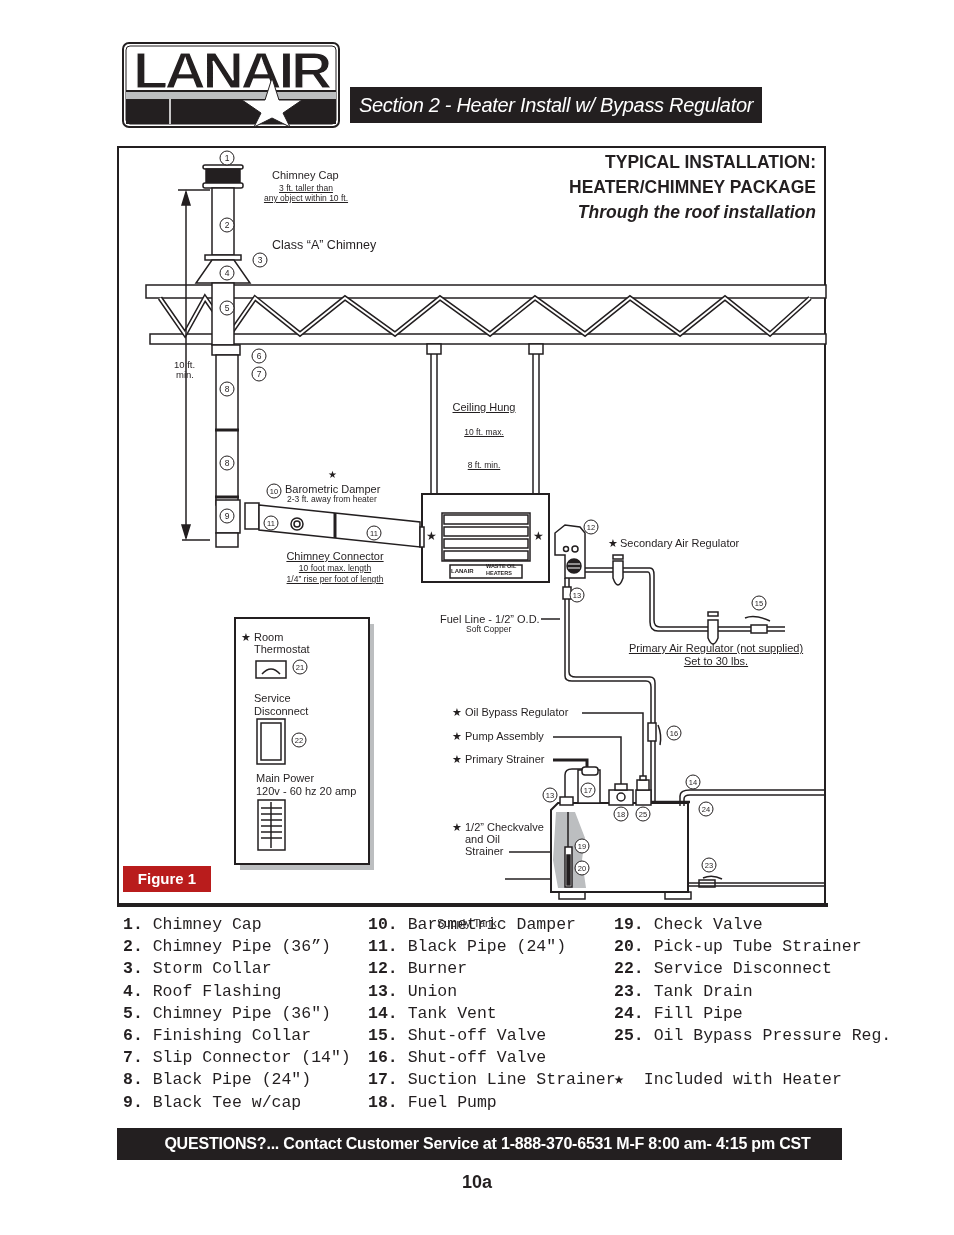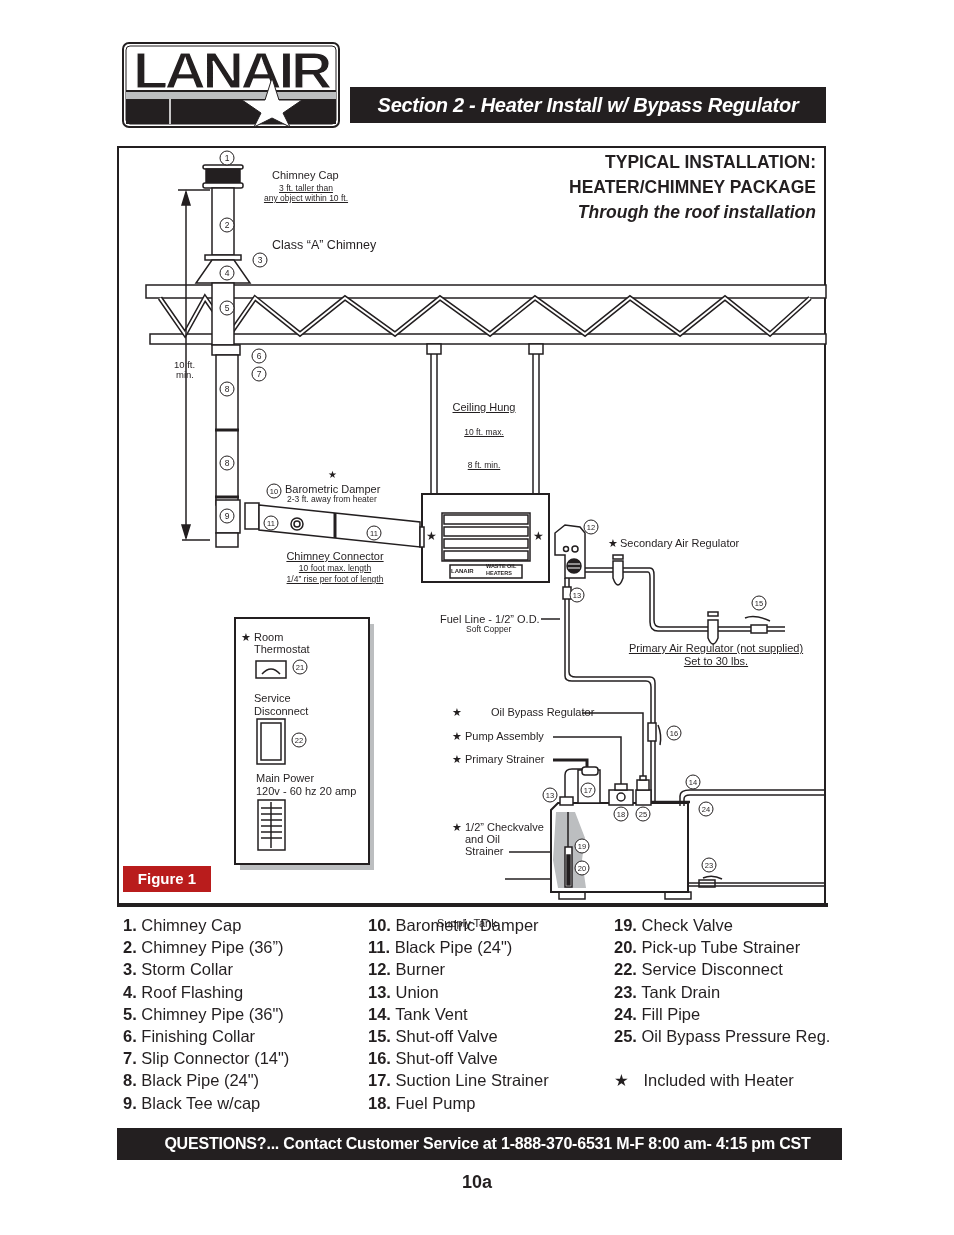--- a/index.html
+++ b/index.html
@@ -6,8 +6,8 @@
   body { width:954px; height:1235px; position:relative; font-family:"DejaVu Sans", sans-serif; color:#231f20; overflow:hidden; }
   .abs { position:absolute; }
   #logo { left:122px; top:42px; width:218px; height:86px; }
-  #section-bar { left:350px; top:87px; width:476px; height:36px; background:#231f20; color:#fff;
-    font-family:"Liberation Sans", sans-serif; font-weight:bold; font-style:italic; font-size:20px; line-height:36px; text-align:center; letter-spacing:-0.3px; }
+  #section-bar { left:350px; top:87px; width:412px; height:36px; background:#231f20; color:#fff;
+    font-family:"Liberation Sans", sans-serif; font-weight:normal; font-style:italic; font-size:20px; line-height:36px; text-align:center; letter-spacing:-0.3px; }
   #figure-frame { left:117px; top:146px; width:709px; height:759px; border:2px solid #231f20; box-sizing:border-box; }
   #figure-bottom-rule { left:117px; top:903px; width:711px; height:4px; border-top:2px solid #231f20; border-bottom:2px solid #231f20; box-sizing:border-box; }
   #diagram { left:0; top:0; width:954px; height:1235px; }

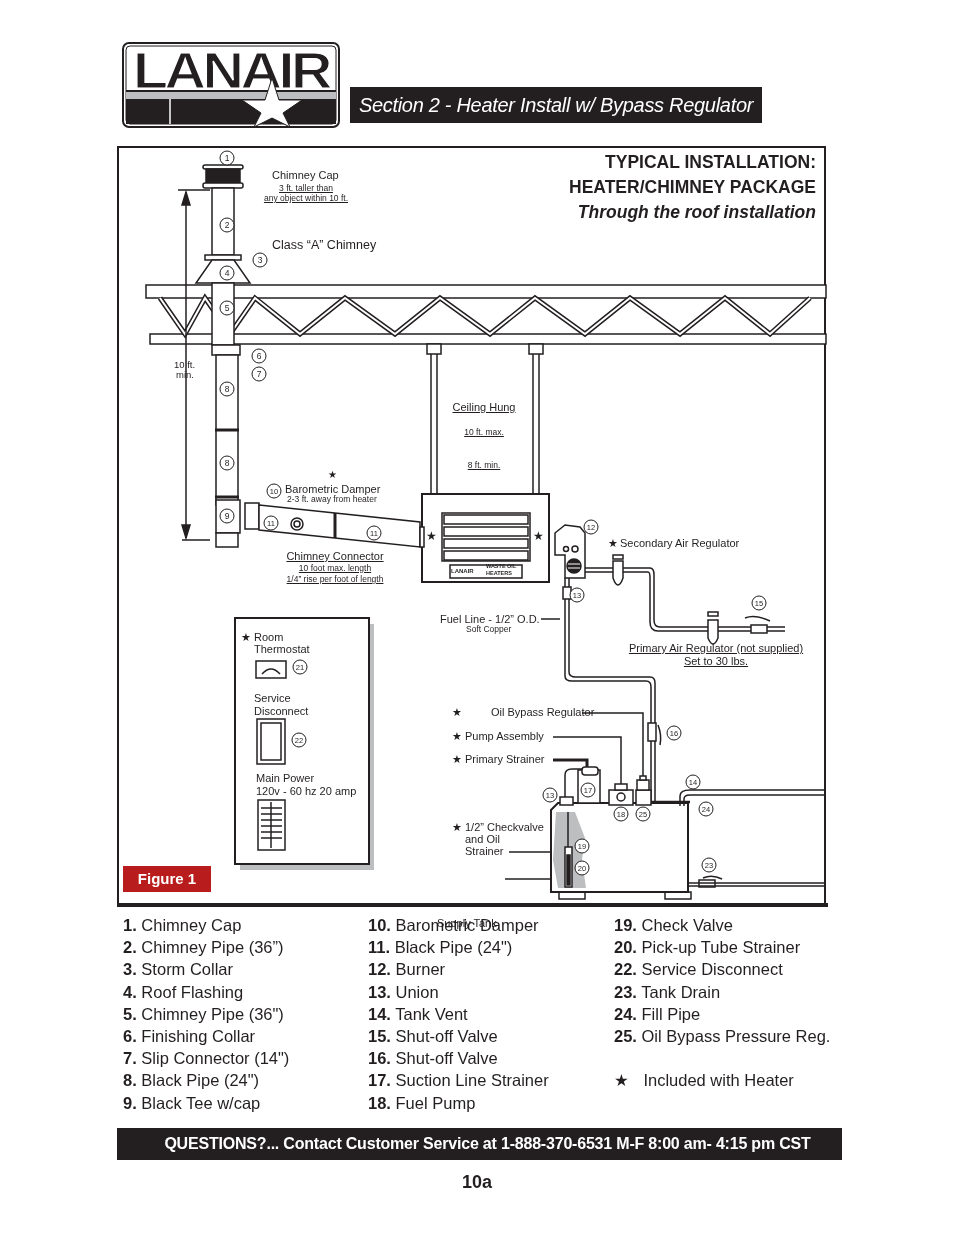--- a/index.html
+++ b/index.html
@@ -286,7 +286,7 @@
 <div class="abs dlabel" style="left:256px;top:785px;">120v - 60 hz  20 amp</div>
 
 <div class="abs dlabel" style="left:452px;top:706px;">★</div>
-<div class="abs dlabel" style="left:465px;top:706px;margin-left:26px;">Oil Bypass Regulator</div>
+<div class="abs dlabel" style="left:465px;top:706px;">Oil Bypass Regulator</div>
 <div class="abs dlabel" style="left:452px;top:730px;">★</div>
 <div class="abs dlabel" style="left:465px;top:730px;">Pump Assembly</div>
 <div class="abs dlabel" style="left:452px;top:753px;">★</div>

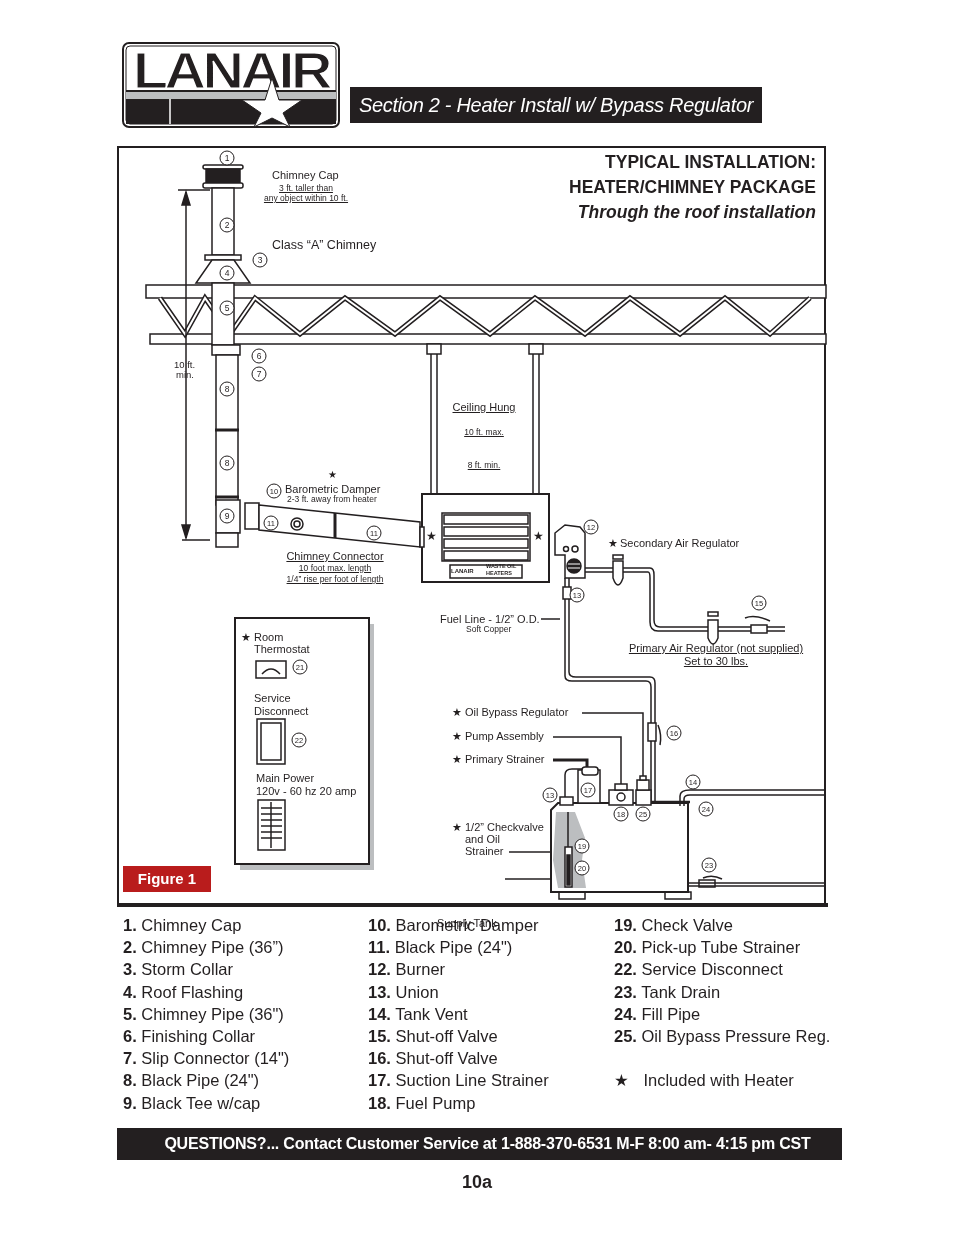--- a/index.html
+++ b/index.html
@@ -16,7 +16,7 @@
   .dsmall { font-family:"Liberation Sans", sans-serif; font-size:8.5px; color:#231f20; white-space:nowrap; line-height:11px; }
   .center { text-align:center;text-decoration:underline; }
   #figure-tag { left:123px; top:866px; width:88px; height:26px; background:#b91c1c; color:#fff; font-family:"Liberation Sans", sans-serif; font-weight:bold; font-size:15px; line-height:26px; text-align:center; }
-  .legend-col { position:absolute; top:914px; font-family:Liberation Sans, sans-serif; font-size:16.5px; color:#231f20; }
+  .legend-col { position:absolute; top:914px; font-family:Liberation Mono, monospace; font-size:16.5px; color:#231f20; }
   .legend-item { height:22.2px; line-height:22.2px; white-space:nowrap; }
   .legend-item b { font-weight:bold; }
   #questions-bar { left:117px; top:1128px; width:709px; height:32px; background:#231f20; color:#fff;

